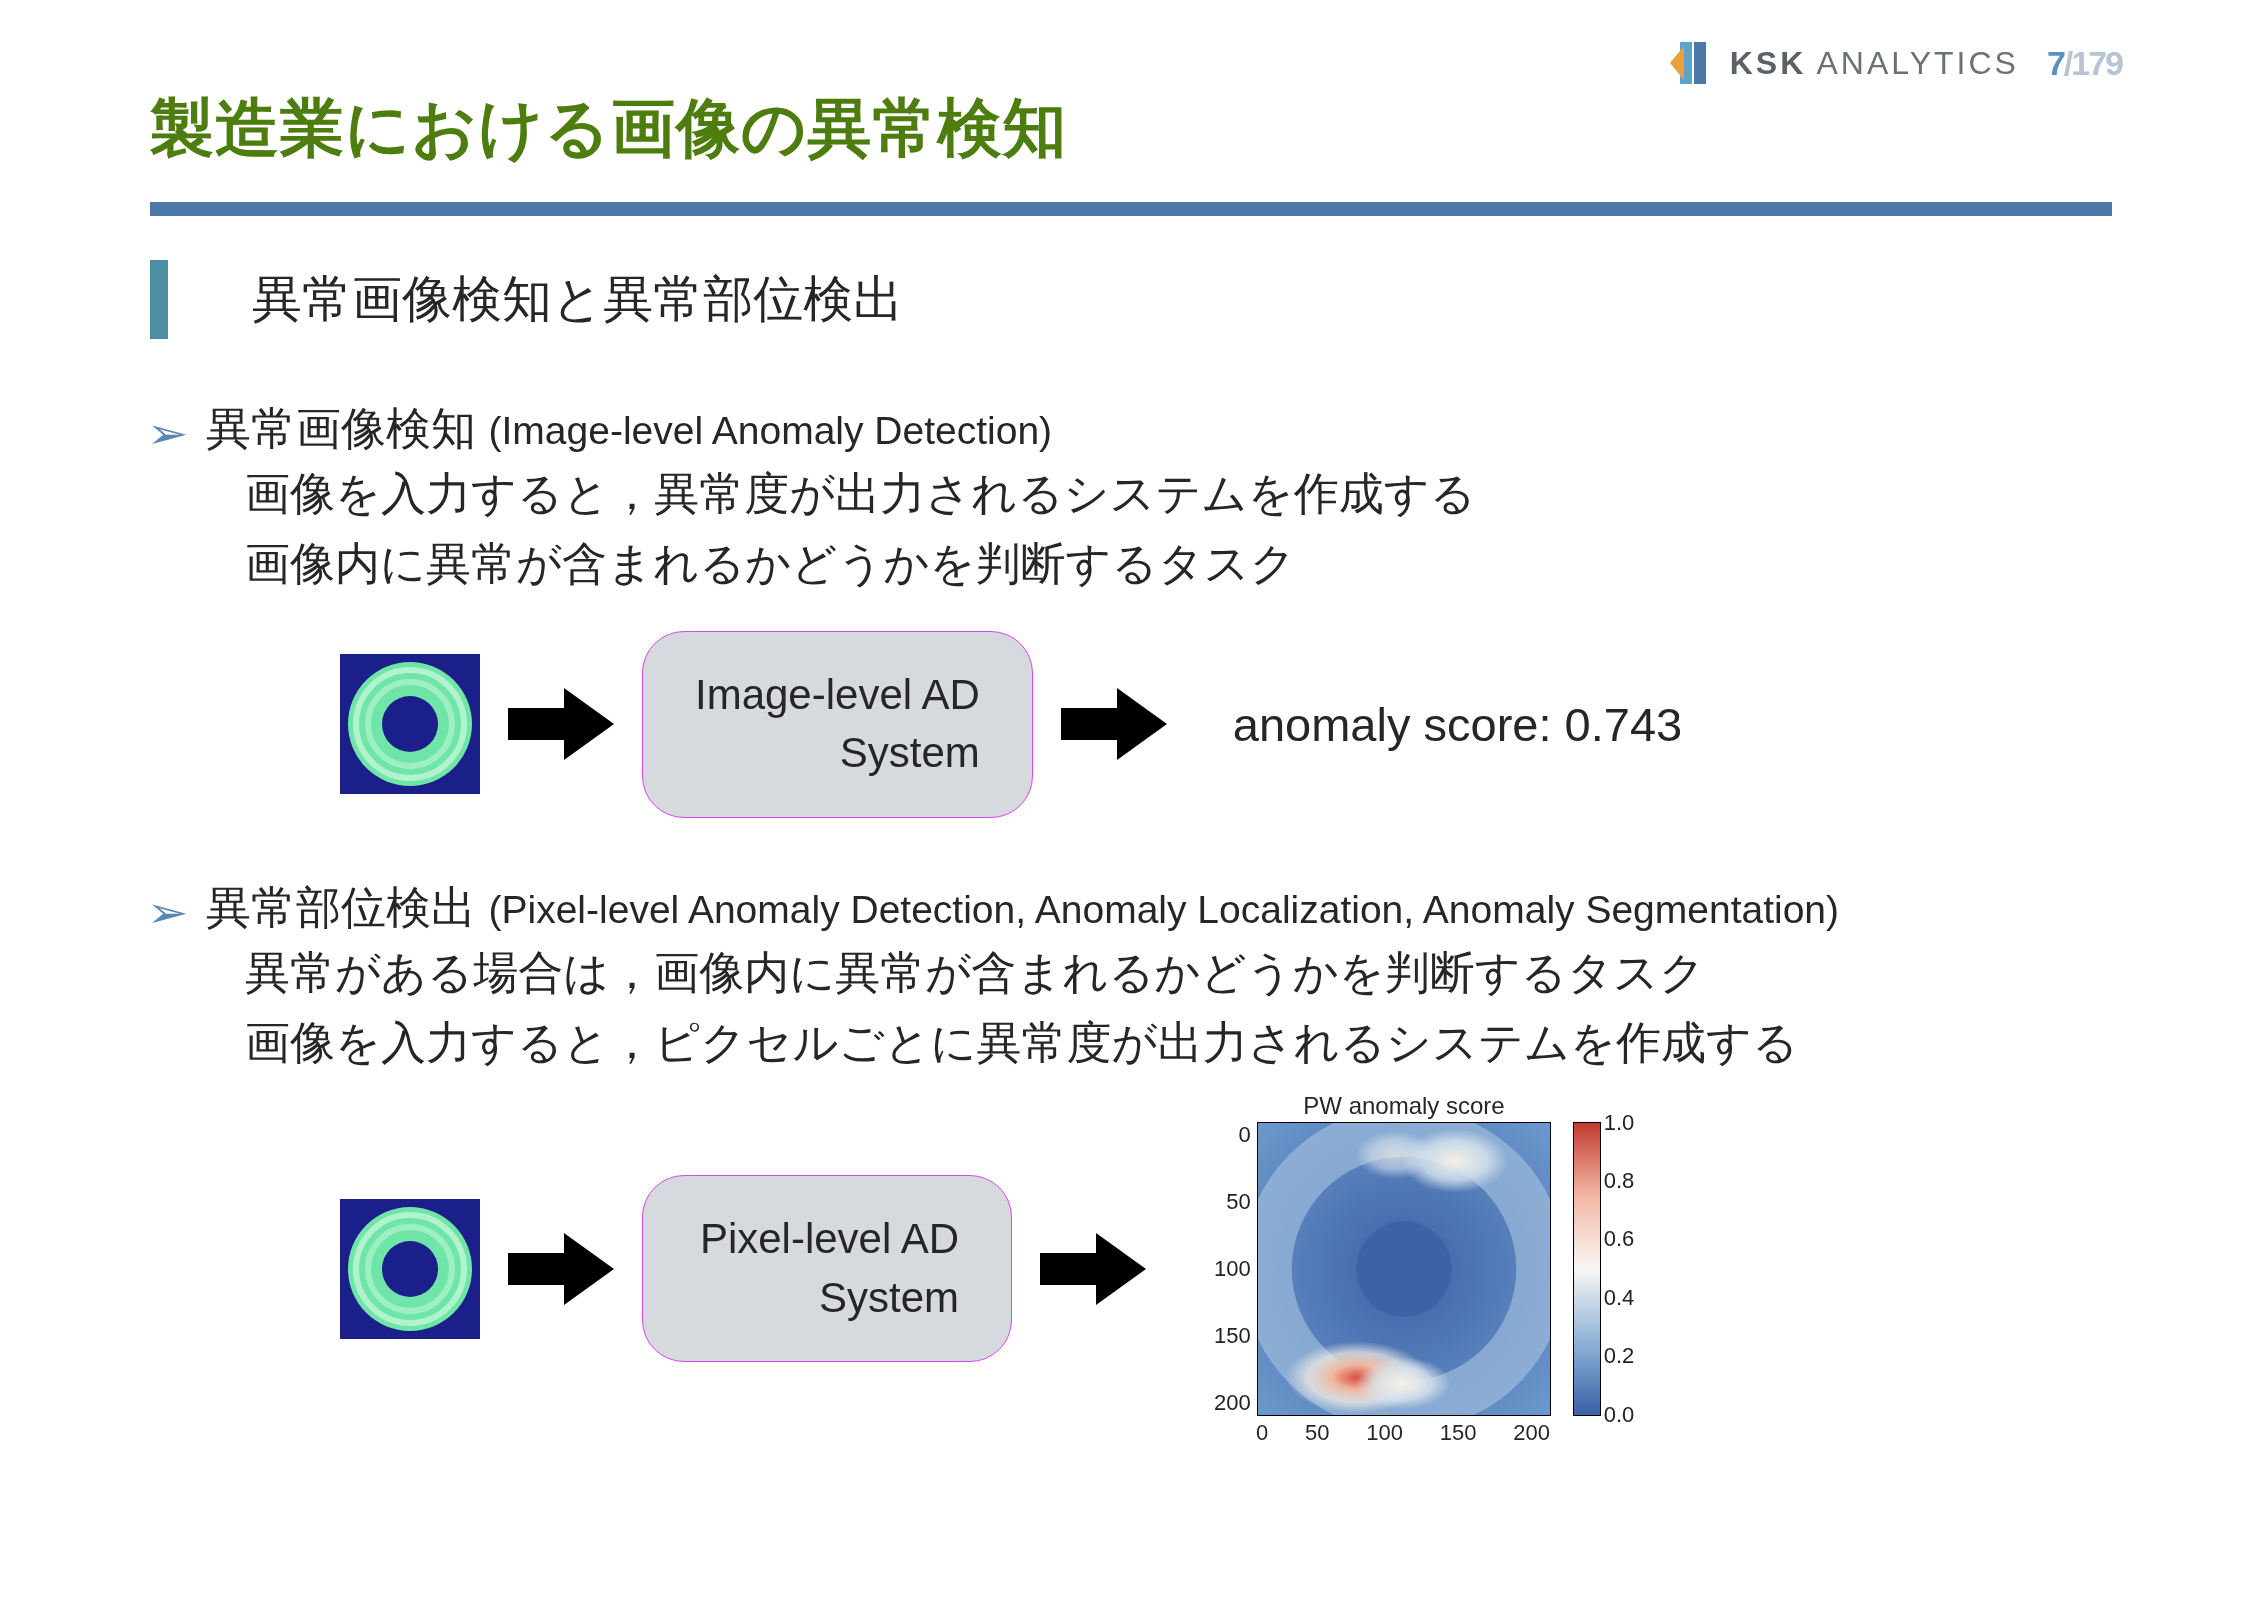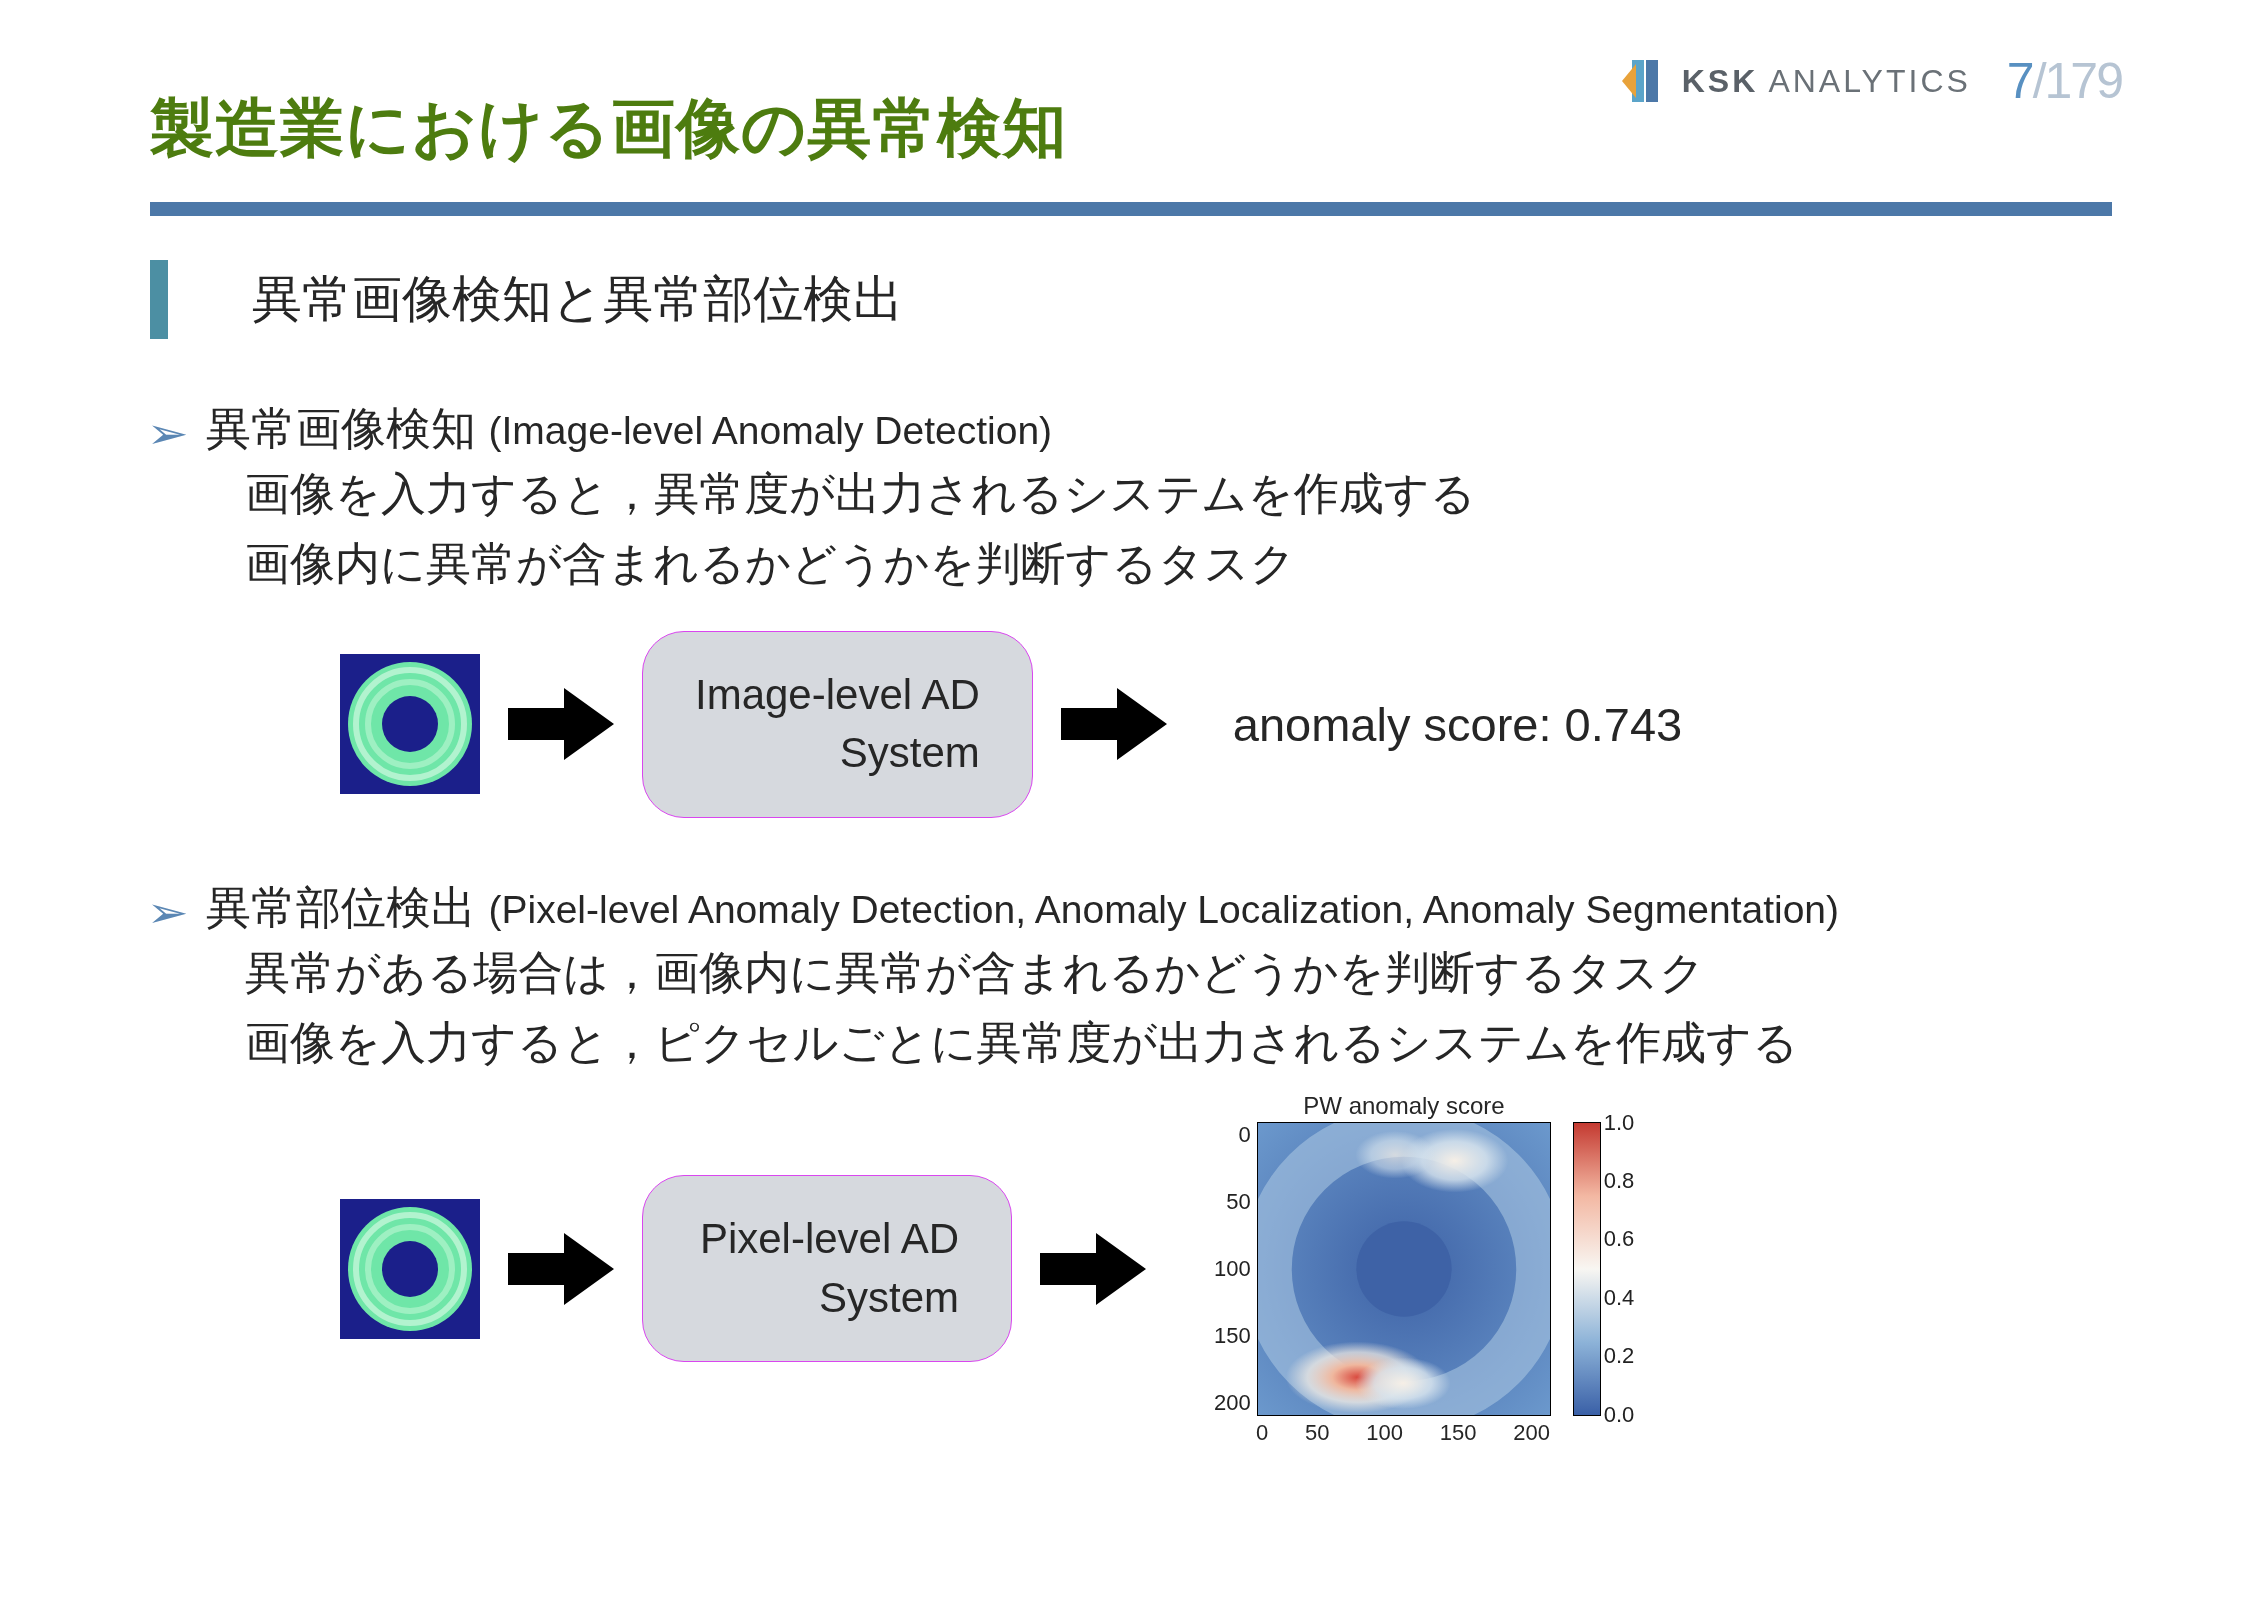--- a/index.html
+++ b/index.html
@@ -17,9 +17,9 @@
       display: flex;
       justify-content: flex-end;
       align-items: center;
-      gap: 36px;
+      gap: 28px;
       position: absolute;
-      top: 52px;
+      top: 40px;
       right: 135px;
     }
     .logo-block { display: flex; align-items: center; gap: 14px; }

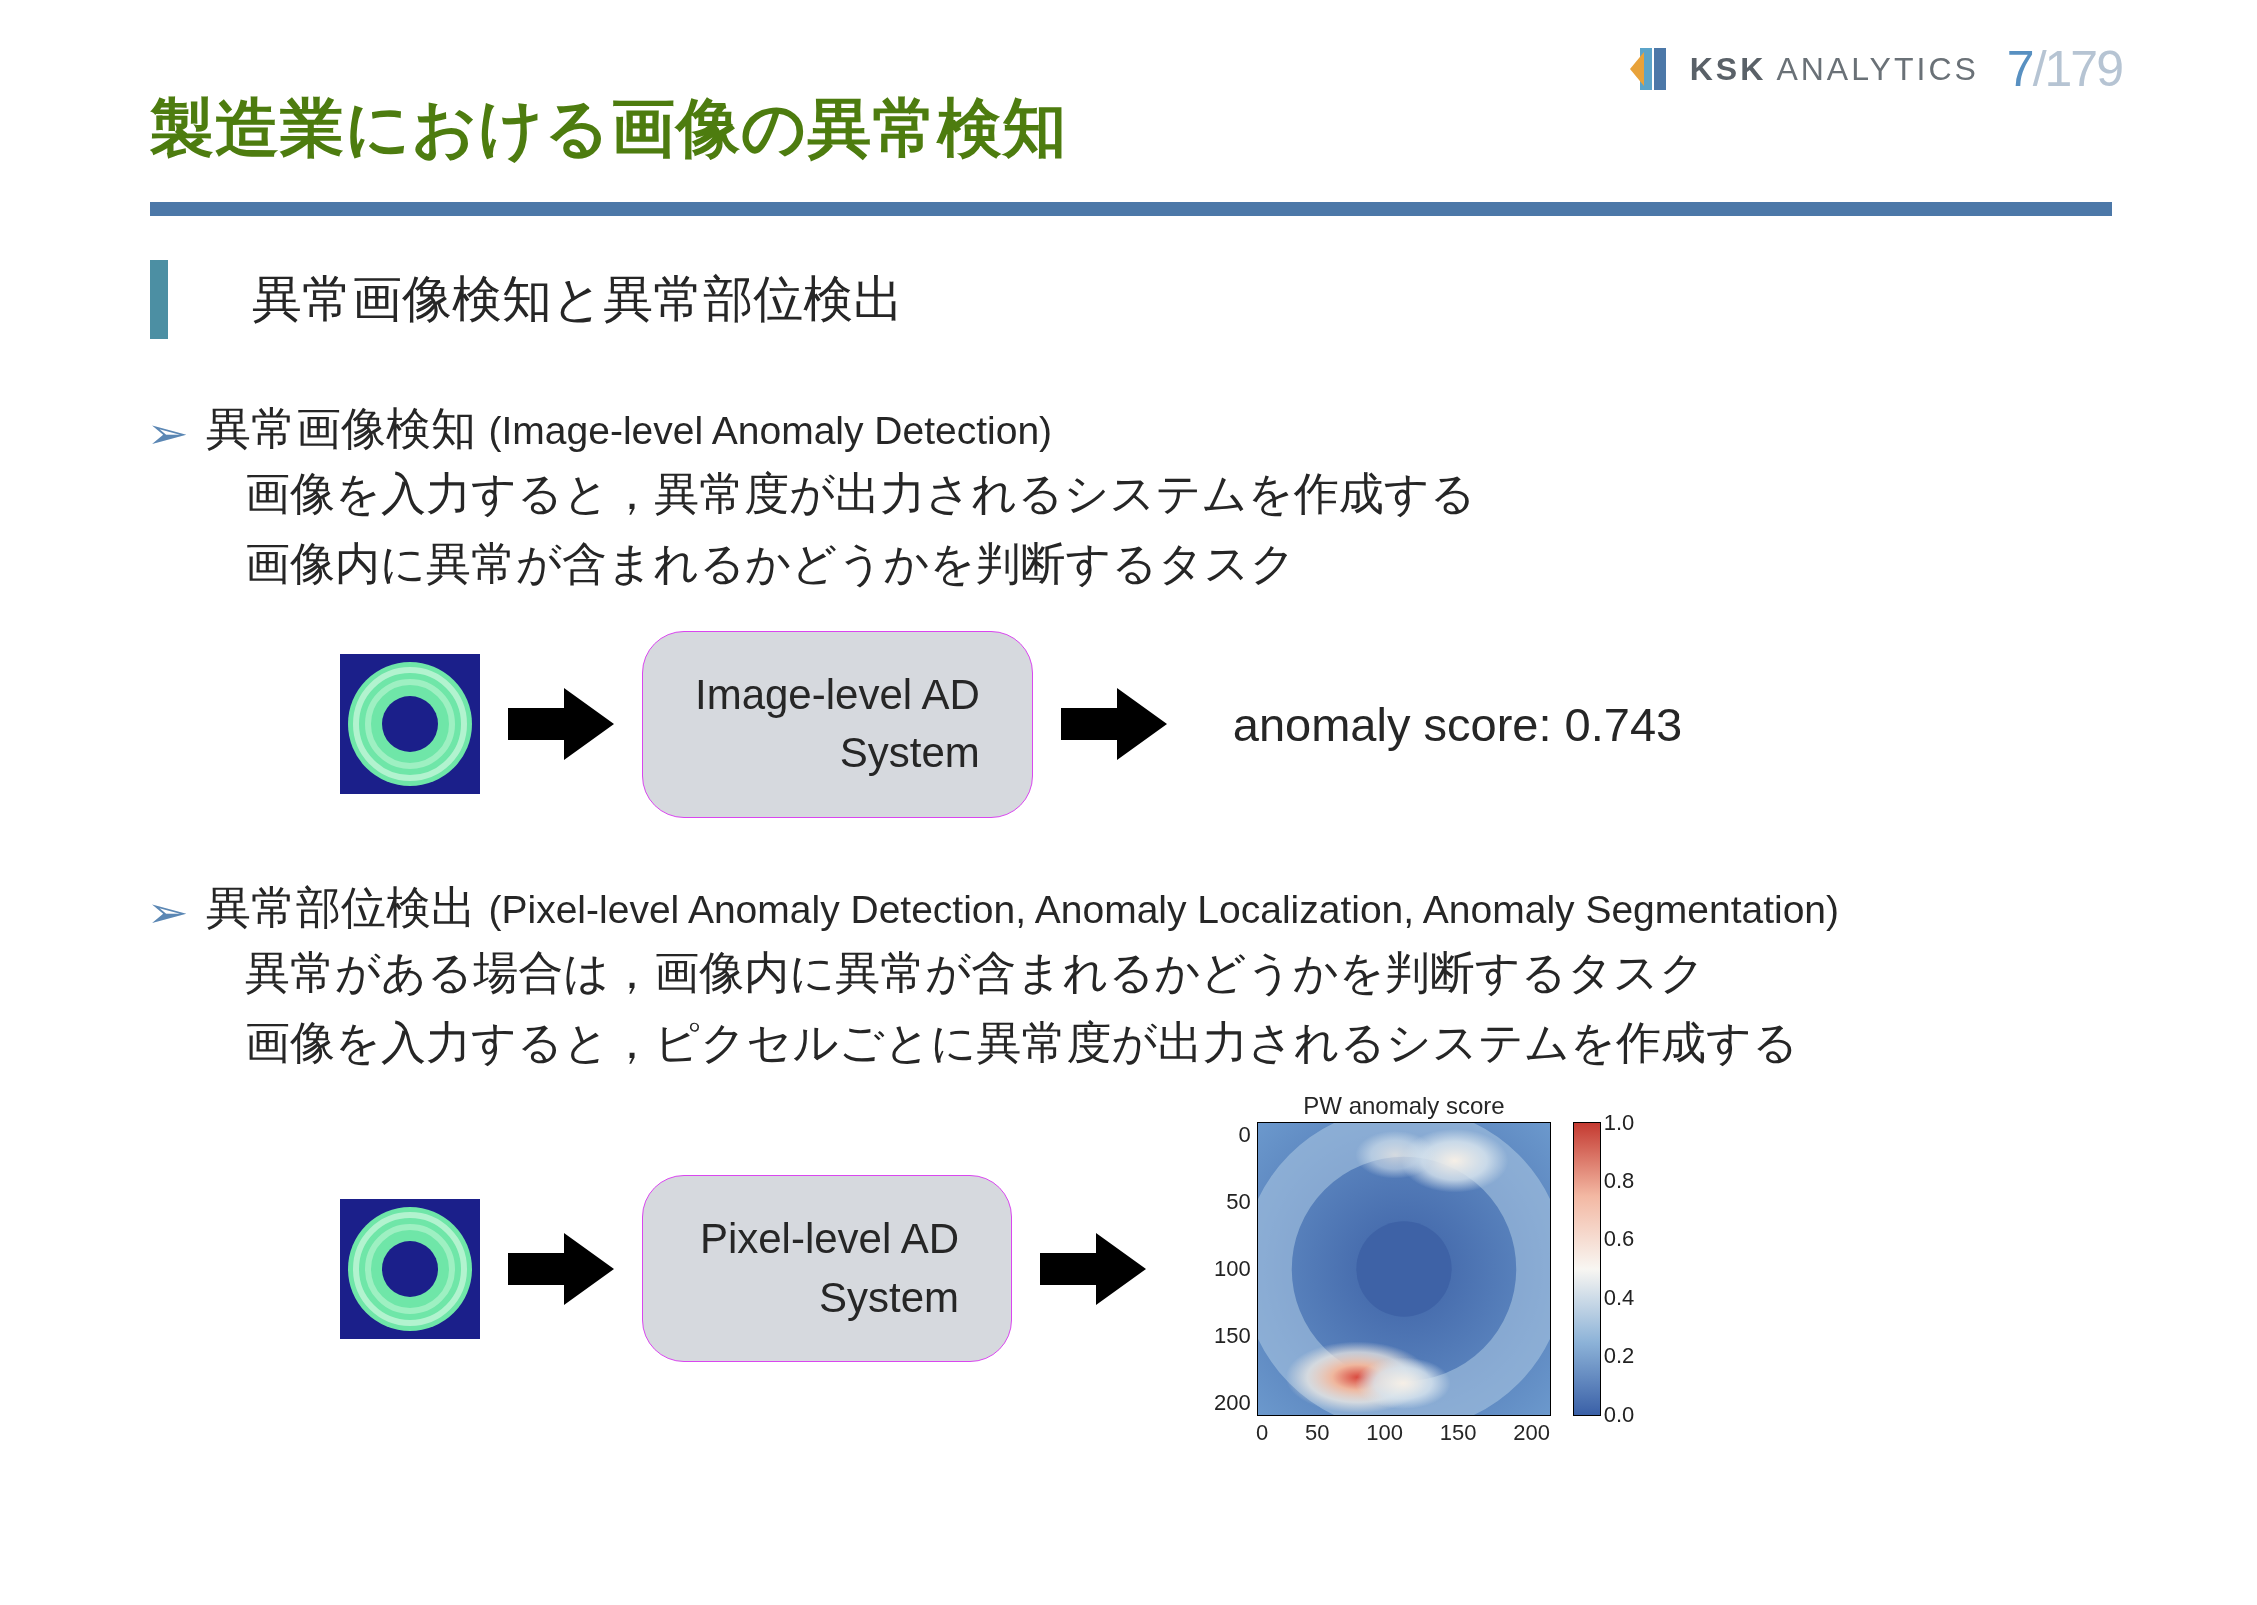--- a/index.html
+++ b/index.html
@@ -34,7 +34,7 @@
       font-weight: 400;
     }
     .logo-text b { font-weight: 700; color: #5a6168; }
-    .pager { font-size: 50px; color: #b6c4d3; font-weight: 400; letter-spacing: -2px;}
+    .pager { font-size: 34px; color: #b6c4d3; font-weight: 700; letter-spacing: -2px;}
     .pager .cur { color: #5890c1; }
     .slide-title {
       font-size: 64px;

